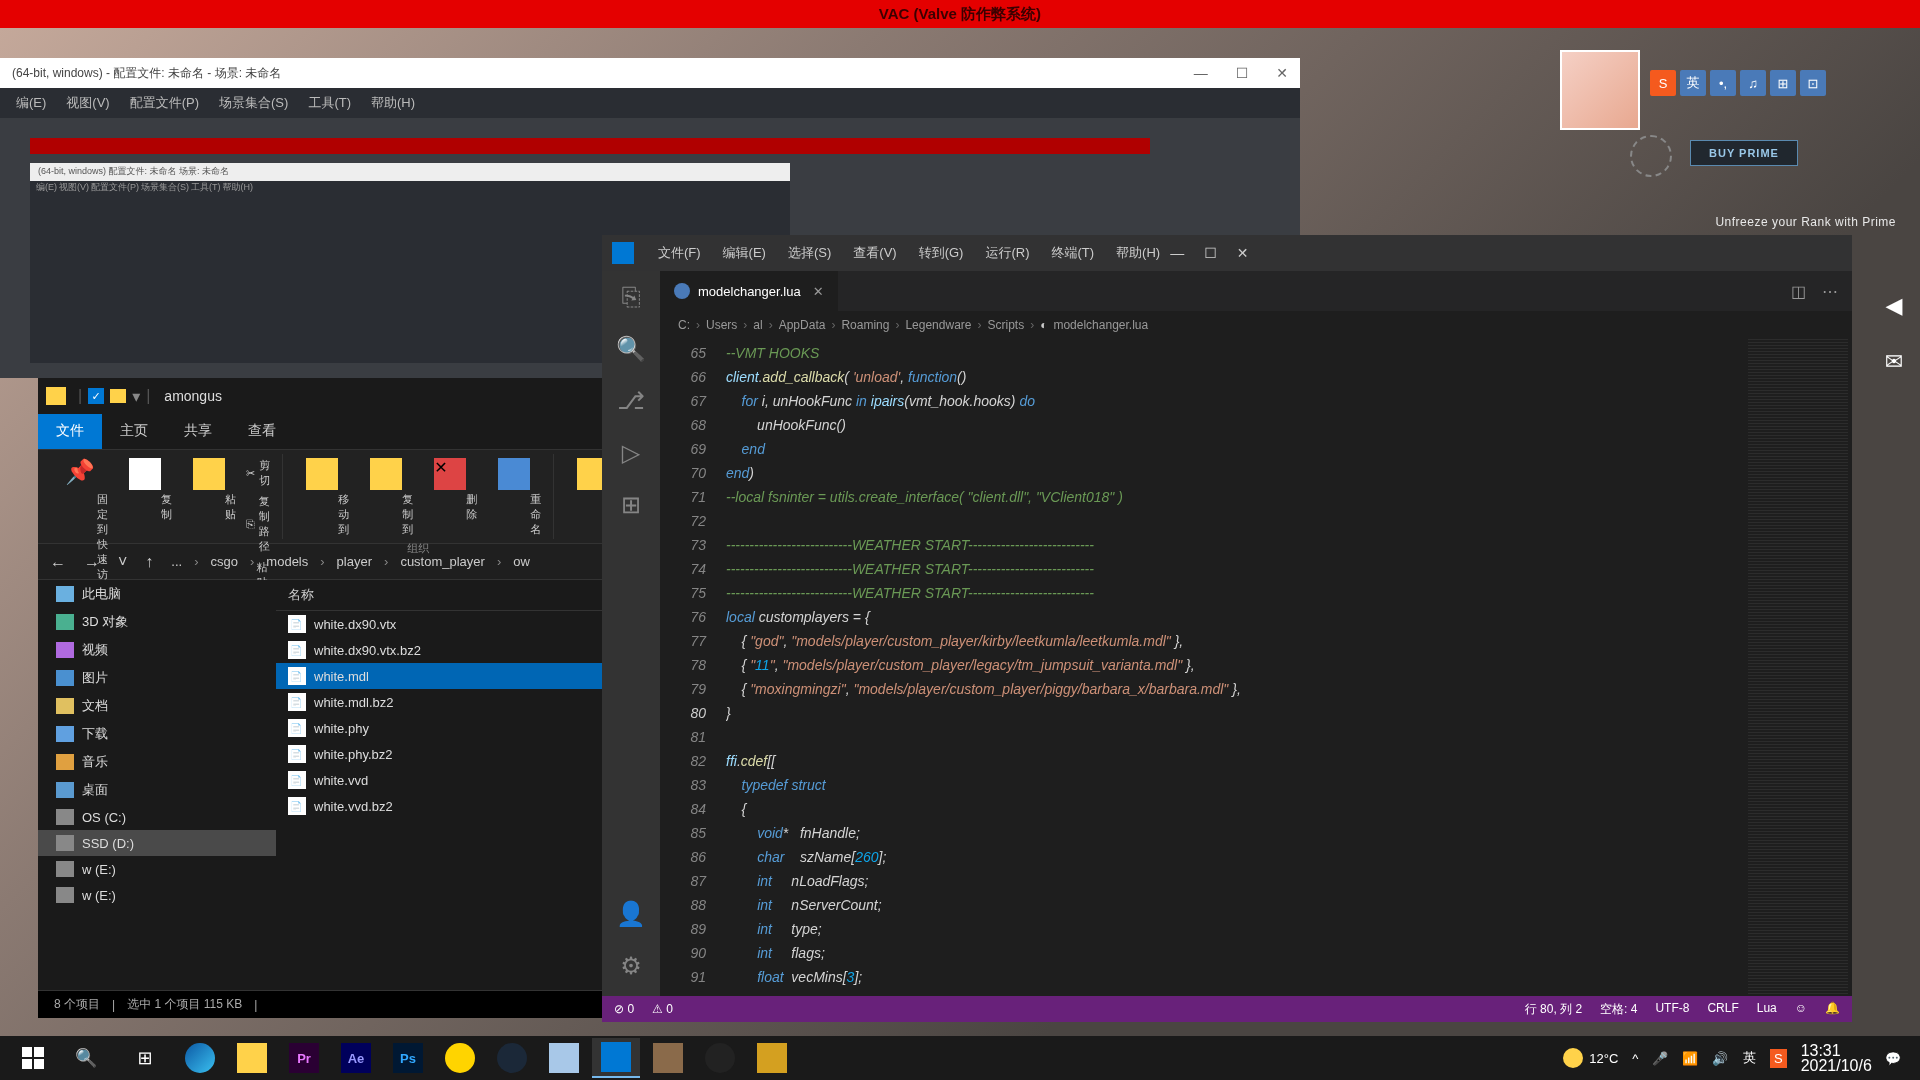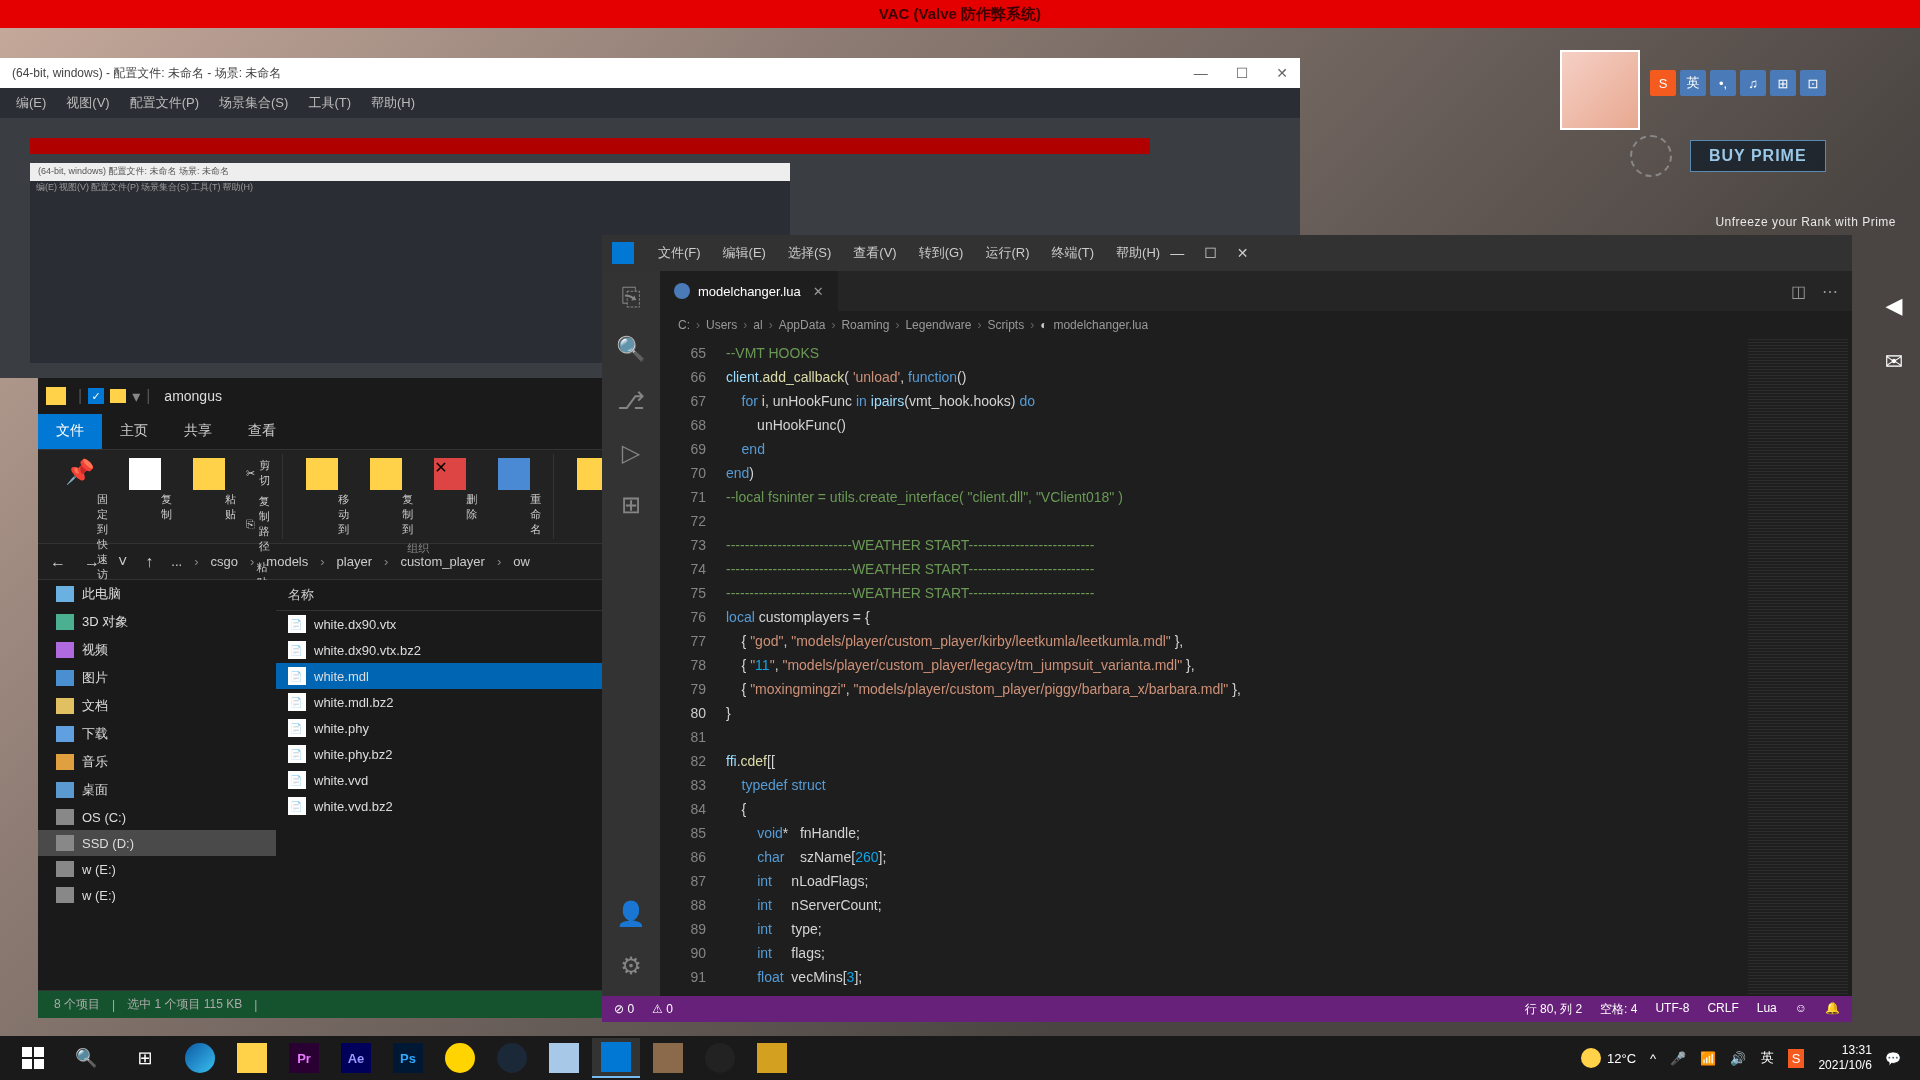--- a/index.html
+++ b/index.html
@@ -30,7 +30,7 @@
 .ime-bar { position: absolute; top: 20px; left: 90px; display: flex; gap: 4px; }
 .ime-item { width: 26px; height: 26px; background: #f55a1e; color: #fff; display: flex; align-items: center; justify-content: center; font-size: 13px; border-radius: 2px; }
 .ime-item.blue { background: #4a7ab8; }
-.buy-prime { position: absolute; top: 90px; left: 130px; padding: 6px 18px; background: rgba(20,30,40,0.8); border: 1px solid #5a8ab0; color: #9ac8e8; font-size: 16px; letter-spacing: 1px; font-weight: bold; }
+.buy-prime { position: absolute; top: 90px; left: 130px; padding: 6px 18px; background: rgba(20,30,40,0.8); border: 1px solid #5a8ab0; color: #9ac8e8; font-size: 11px; letter-spacing: 1px; font-weight: bold; }
 .prime-ring { position: absolute; top: 85px; left: 70px; width: 42px; height: 42px; border: 2px dashed #888; border-radius: 50%; }
 .unfreeze-text { position: absolute; top: 165px; right: 24px; color: #e8e8e8; font-size: 12px; letter-spacing: 0.5px; }
 

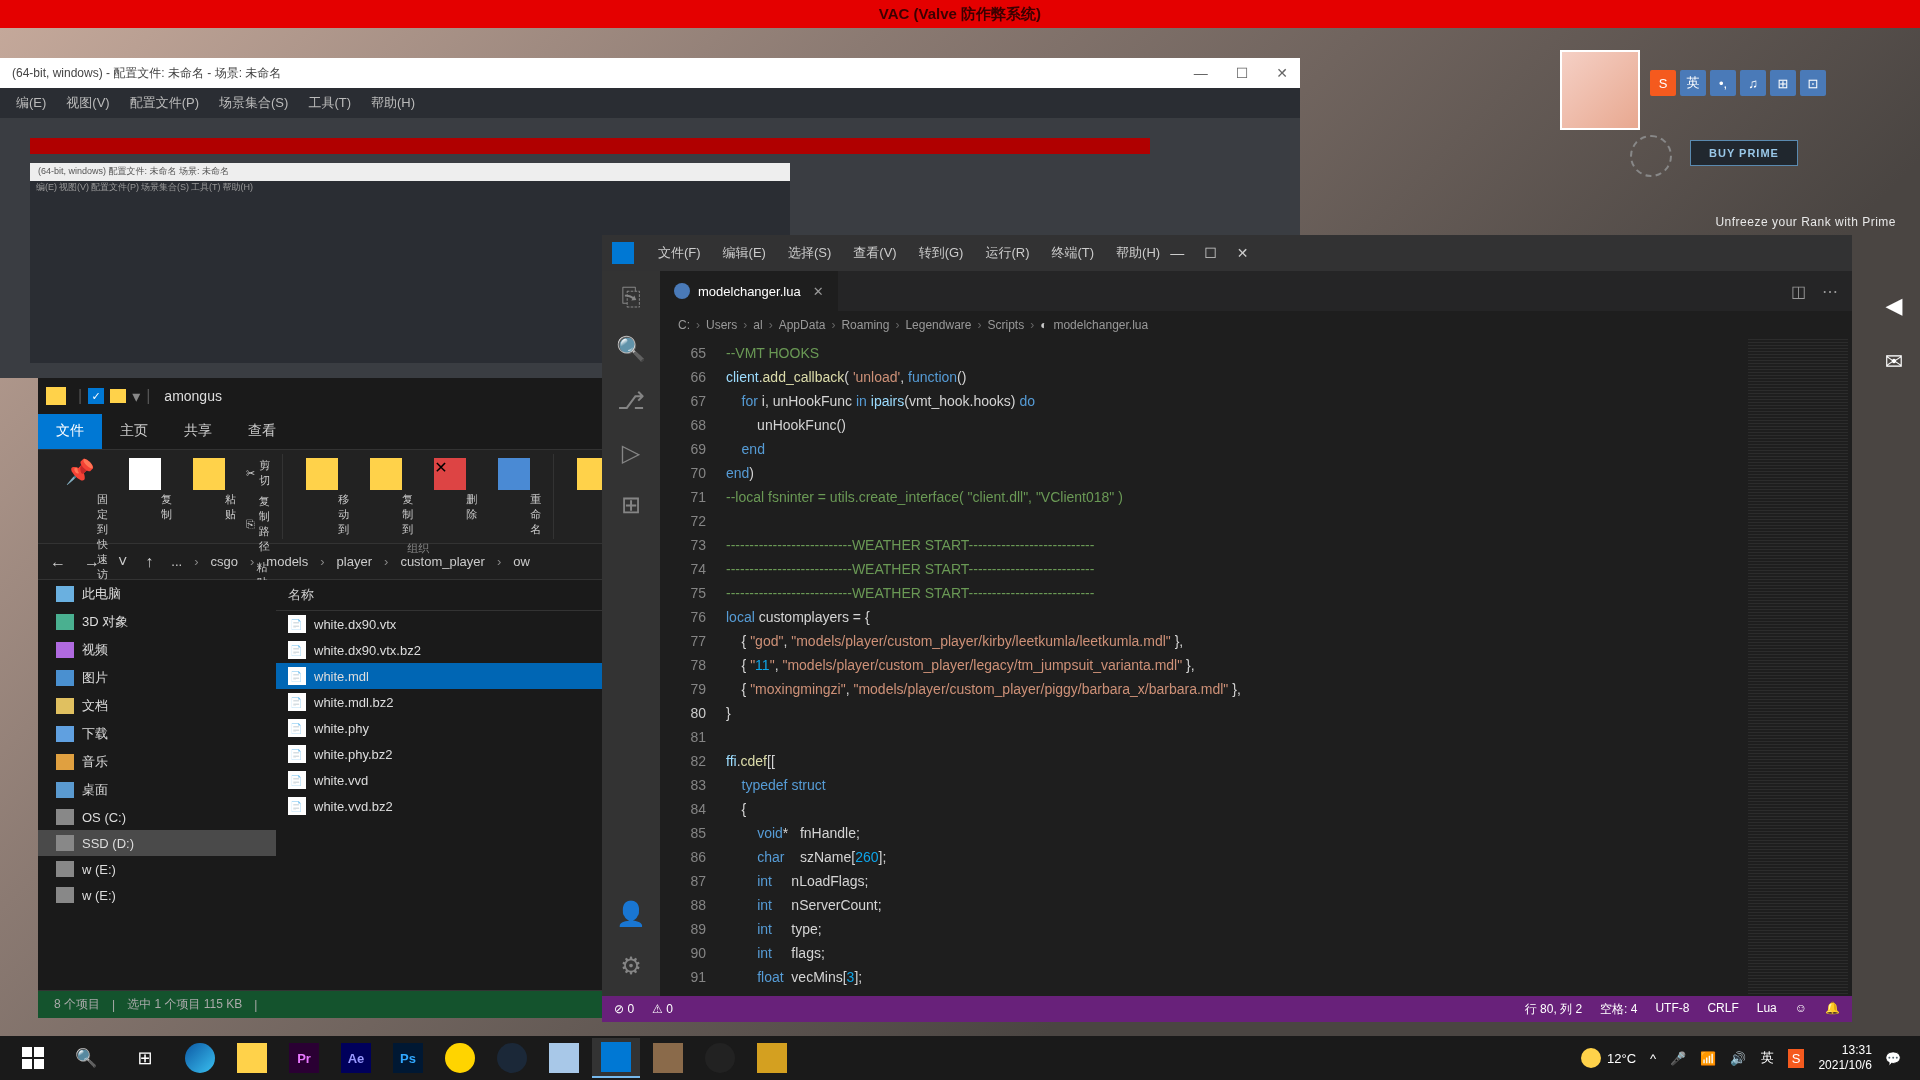--- a/index.html
+++ b/index.html
@@ -101,7 +101,7 @@
 .vsc-tab-actions { margin-left: auto; display: flex; gap: 16px; padding-right: 14px; color: #999; }
 .vsc-crumbs { height: 28px; background: #1e1e1e; display: flex; align-items: center; padding: 0 18px; color: #999; font-size: 12px; gap: 6px; }
 .vsc-crumbs .chev { color: #666; }
-.vsc-editor { flex: 1; display: flex; background: #1e1e1e; position: relative; }
+.vsc-editor { flex: 1; display: flex; background: #1e1e1e; position: relative; font-style: italic; }
 .vsc-gutter { width: 66px; text-align: right; padding-right: 20px; color: #858585; font-size: 14px; font-family: Consolas, monospace; line-height: 24px; padding-top: 2px; }
 .vsc-code { flex: 1; font-family: Consolas, monospace; font-size: 14px; line-height: 24px; color: #d4d4d4; padding-top: 2px; white-space: pre; overflow: hidden; }
 .vsc-minimap { width: 110px; background: #1e1e1e; position: relative; }

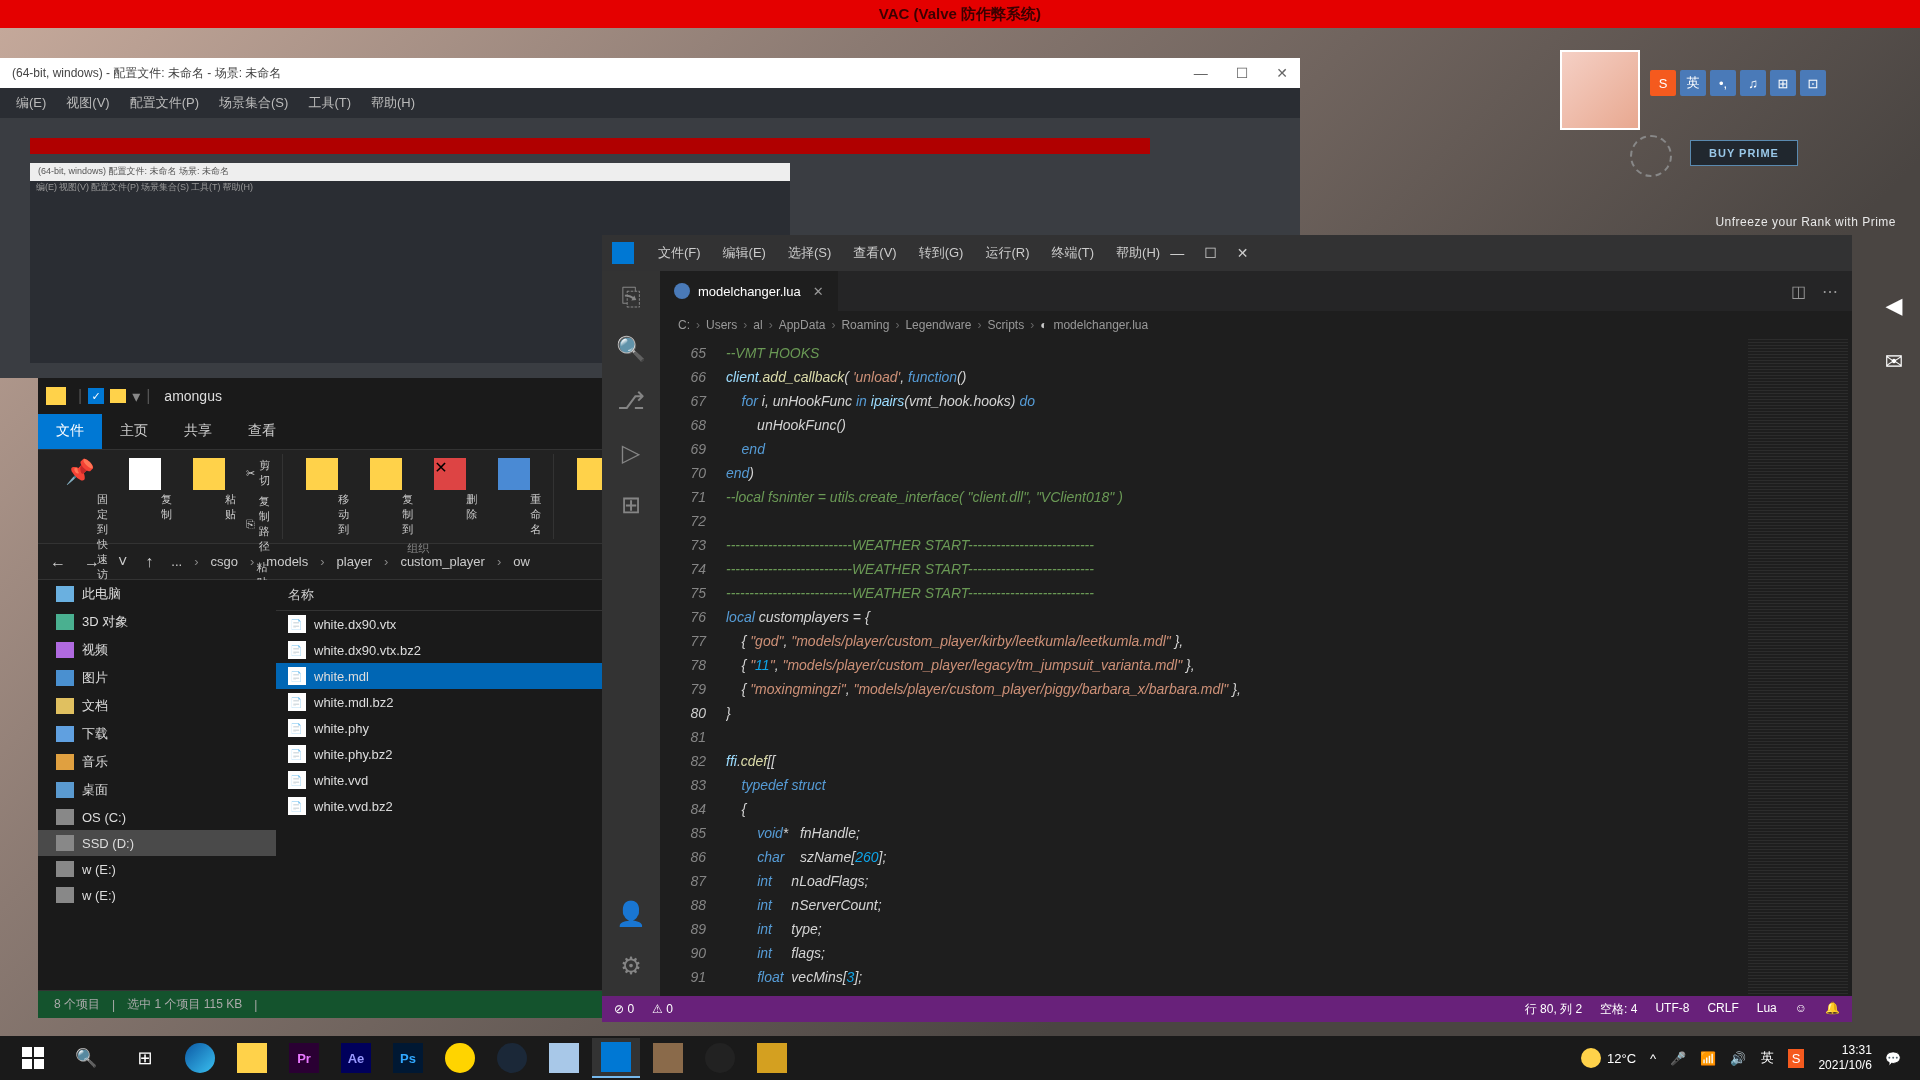--- a/index.html
+++ b/index.html
@@ -79,7 +79,7 @@
 .exp-file-row { display: flex; align-items: center; gap: 8px; padding: 4px 12px; color: #ddd; font-size: 13px; }
 .exp-file-row.selected { background: #0066b4; }
 .exp-file-icon { width: 18px; height: 18px; background: #fff; display: flex; align-items: center; justify-content: center; font-size: 10px; }
-.exp-status { position: absolute; bottom: 0; left: 0; width: 100%; height: 28px; background: #14532d; display: flex; align-items: center; padding: 0 16px; color: #aaa; font-size: 12px; gap: 12px; border-top: 1px solid #333; }
+.exp-status { position: absolute; bottom: 0; left: 0; width: 100%; height: 28px; background: #000000; display: flex; align-items: center; padding: 0 16px; color: #aaa; font-size: 12px; gap: 12px; border-top: 1px solid #333; }
 
 
 .vscode { position: absolute; top: 235px; left: 602px; width: 1250px; height: 787px; background: #1e1e1e; display: flex; flex-direction: column; }

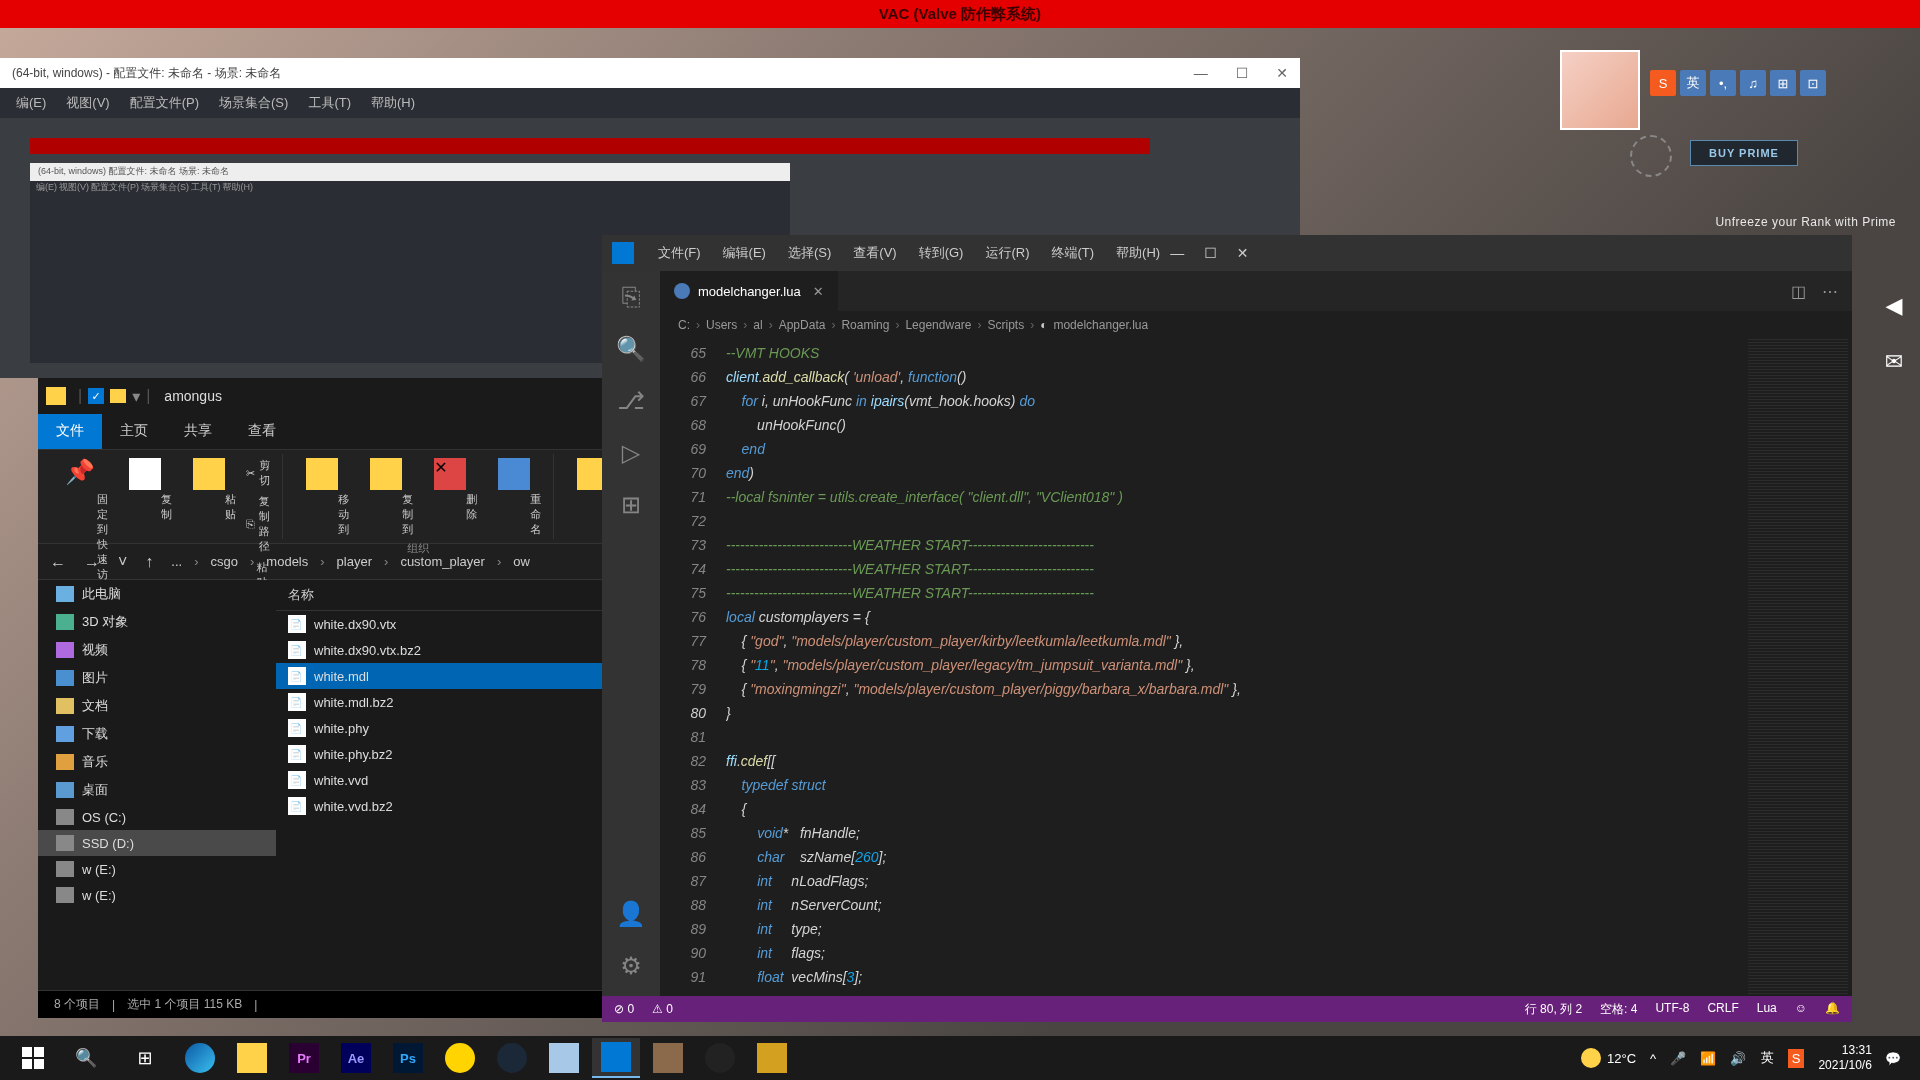--- a/index.html
+++ b/index.html
@@ -126,7 +126,7 @@
 .tb-tray { margin-left: auto; display: flex; align-items: center; gap: 14px; color: #fff; font-size: 13px; padding-right: 10px; }
 .tb-weather { display: flex; align-items: center; gap: 6px; }
 .tb-weather-icon { width: 20px; height: 20px; background: #ffd24a; border-radius: 50%; }
-.tb-time { text-align: right; font-size: 12px; line-height: 15px; }
+.tb-time { text-align: left; font-size: 16px; line-height: 15px; }
 
 
 .right-edge { position: absolute; right: 0; top: 280px; display: flex; flex-direction: column; gap: 24px; padding: 10px; }

